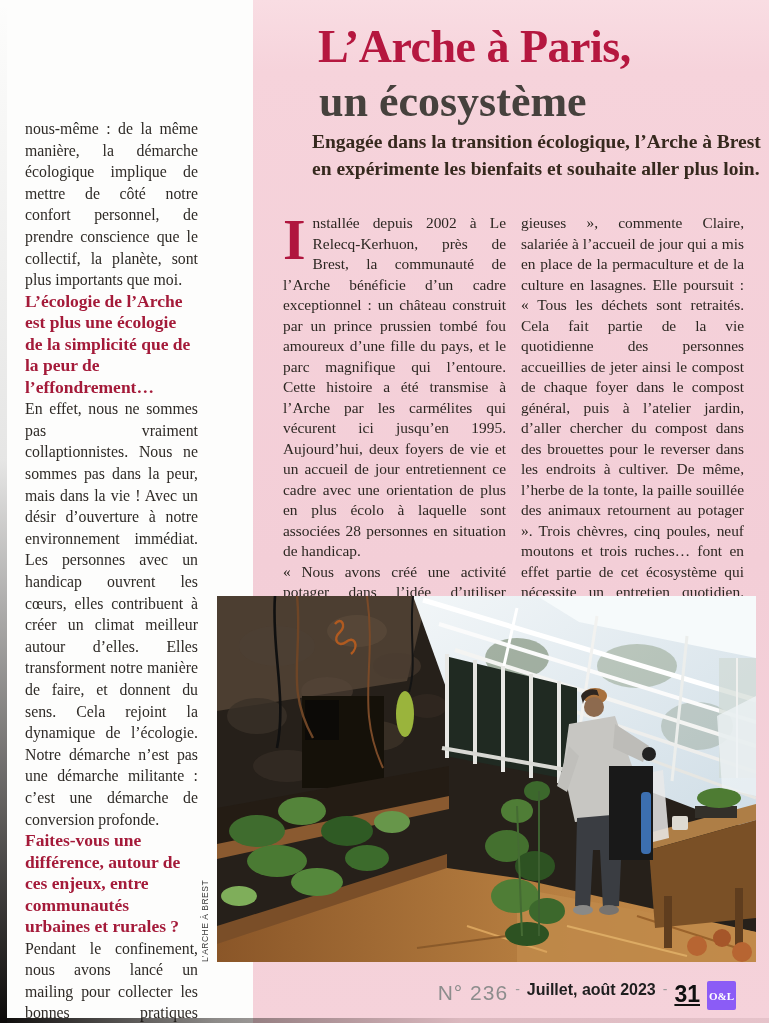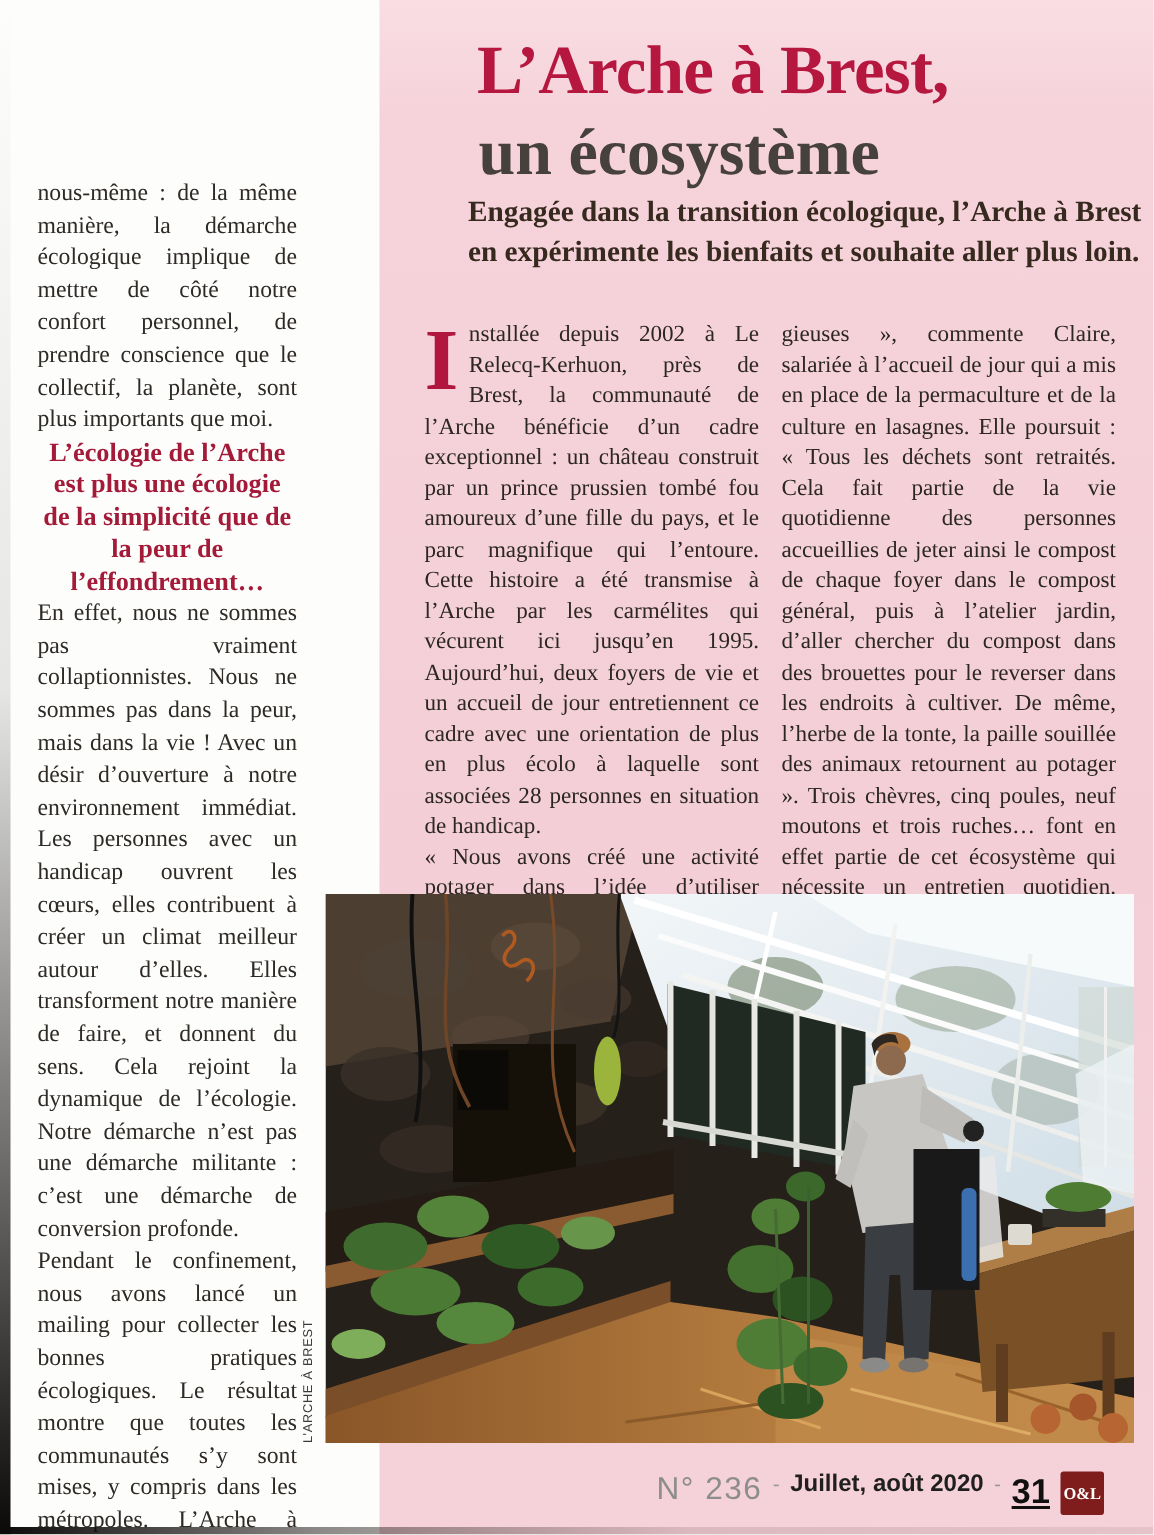--- a/index.html
+++ b/index.html
@@ -60,7 +60,7 @@
 
   <div class="pink-panel"></div>
 
-  <div class="title1">L’Arche à Brest,</div>
+  <div class="title1">L’Arche à Paris,</div>
   <div class="title2">un écosystème</div>
   <div class="standfirst">Engagée dans la transition écologique, l’Arche à Brest en expérimente les bienfaits et souhaite aller plus loin.</div>
 

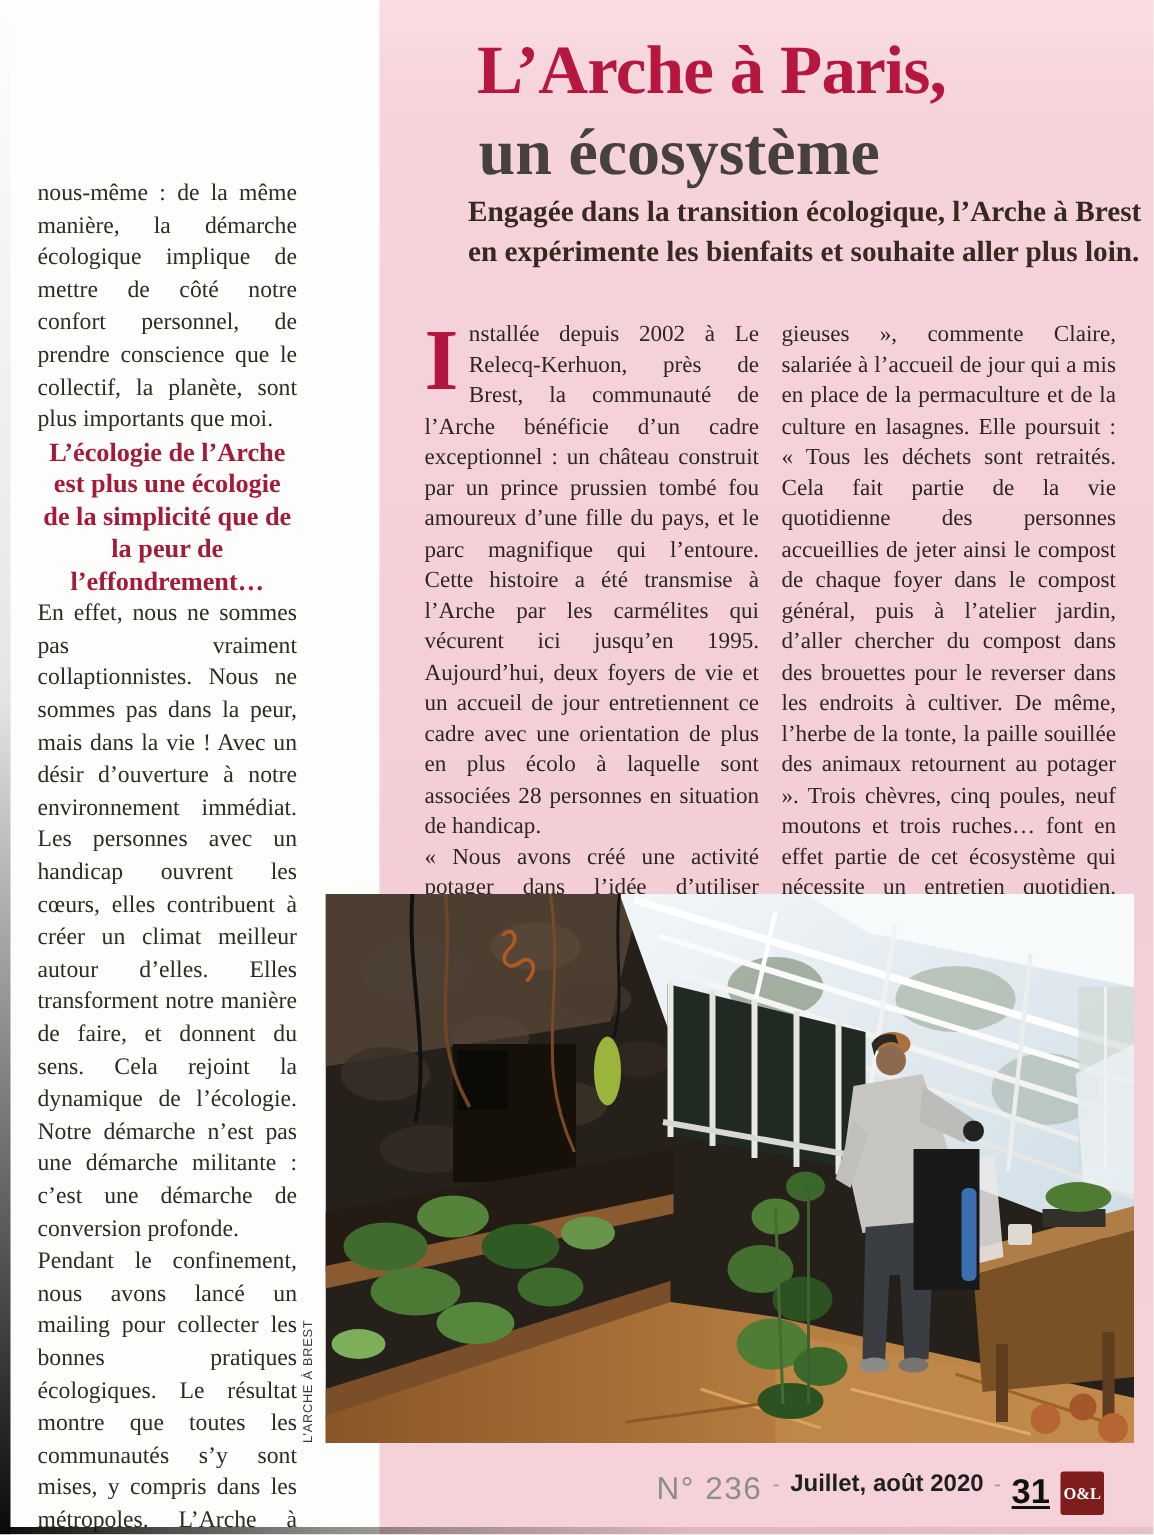--- a/index.html
+++ b/index.html
@@ -20,7 +20,7 @@
   .left-col p{margin:0;}
   .float-spacer{float:right;width:46px;height:430px;margin-top:478px;}
   .sub-heading{font-weight:700;font-size:17.5px;line-height:21.5px;color:#a41a39;
-        text-align:center;margin:14px 0 3px;}
+        text-align:left;margin:14px 0 3px;}
   
   .article{position:absolute;left:283px;top:213px;width:461px;display:flex;gap:15px;}
   .col{width:223px;font-size:15.4px;line-height:20.5px;color:#2c2722;text-align:justify;}

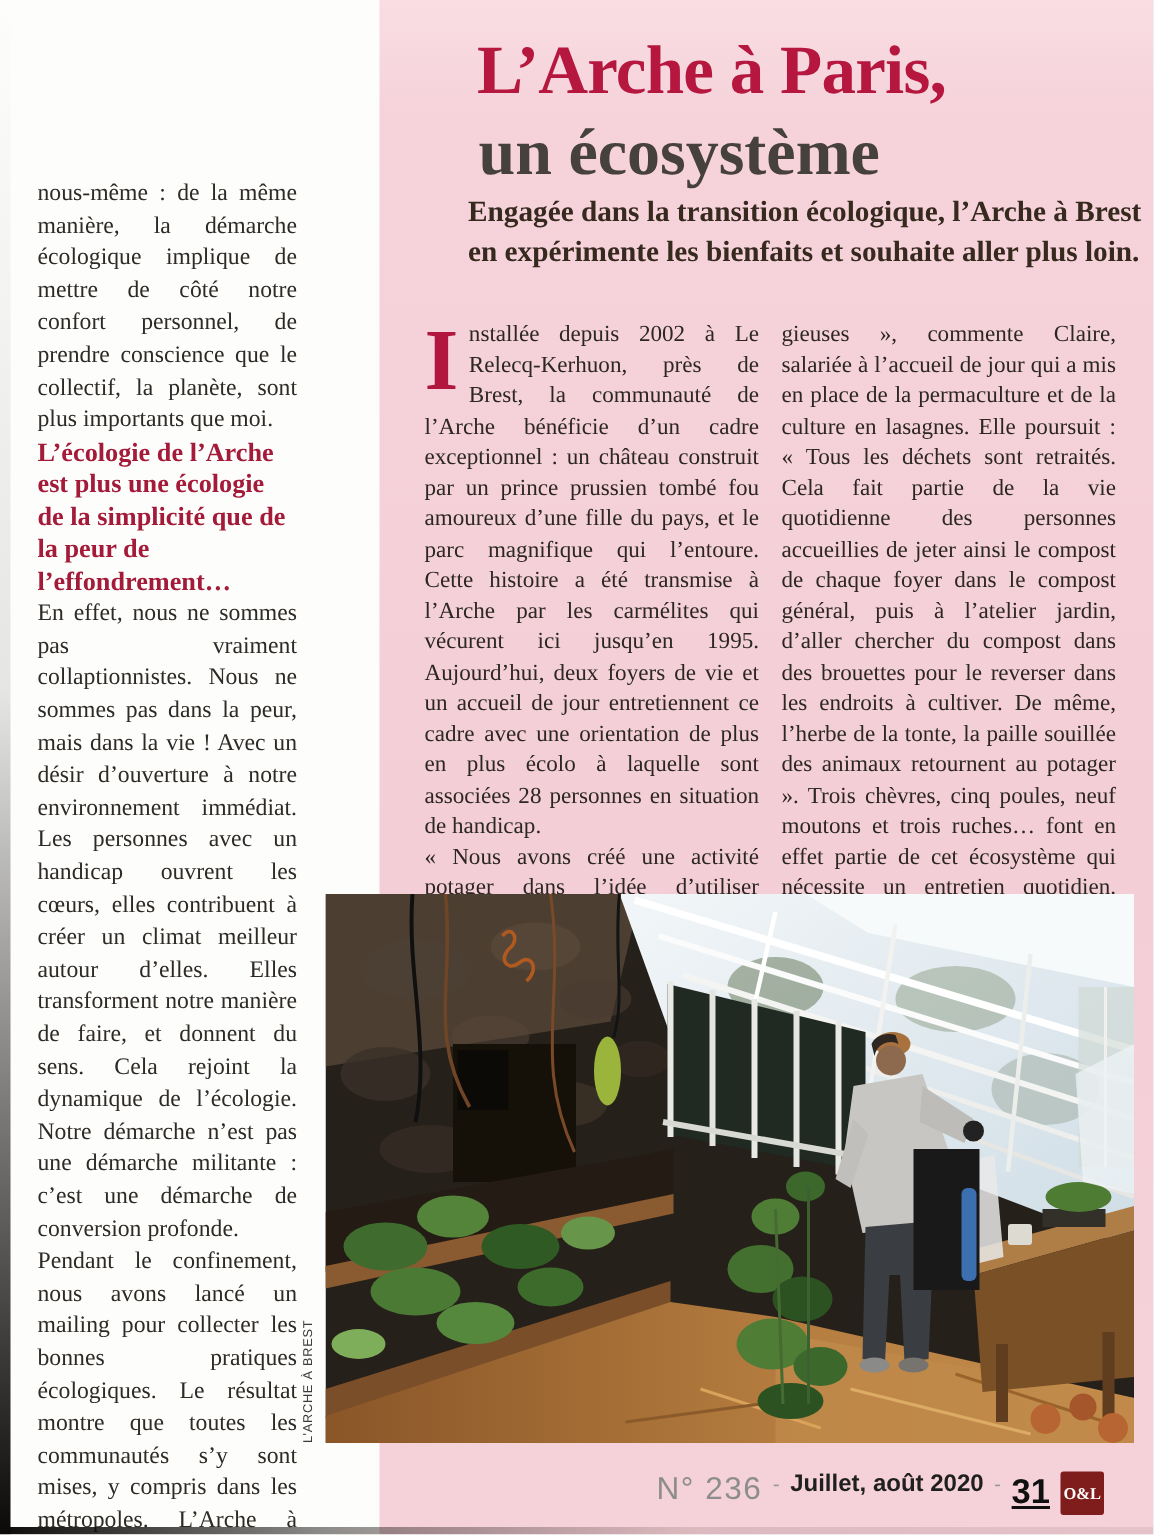--- a/index.html
+++ b/index.html
@@ -69,6 +69,7 @@
     <p>nous-même : de la même manière, la démarche écologique implique de mettre de côté notre confort personnel, de prendre conscience que le collectif, la planète, sont plus importants que moi.</p>
     <p class="sub-heading">L’écologie de l’Arche est plus une écologie de la simplicité que de la peur de l’effondrement…</p>
     <p>En effet, nous ne sommes pas vraiment collaptionnistes. Nous ne sommes pas dans la peur, mais dans la vie ! Avec un désir d’ouverture à notre environnement immédiat. Les personnes avec un handicap ouvrent les cœurs, elles contribuent à créer un climat meilleur autour d’elles. Elles transforment notre manière de faire, et donnent du sens. Cela rejoint la dynamique de l’écologie. Notre démarche n’est pas une démarche militante : c’est une démarche de conversion profonde.</p>
+    <p class="sub-heading">Faites-vous une différence, autour de ces enjeux, entre communautés urbaines et rurales ?</p>
     <p>Pendant le confinement, nous avons lancé un mailing pour collecter les bonnes pratiques écologiques. Le résultat montre que toutes les communautés s’y sont mises, y compris dans les métropoles. L’Arche à Paris a ainsi participé à une opération de nettoyage. L’Arche à Stras-</p>
   </div>
 

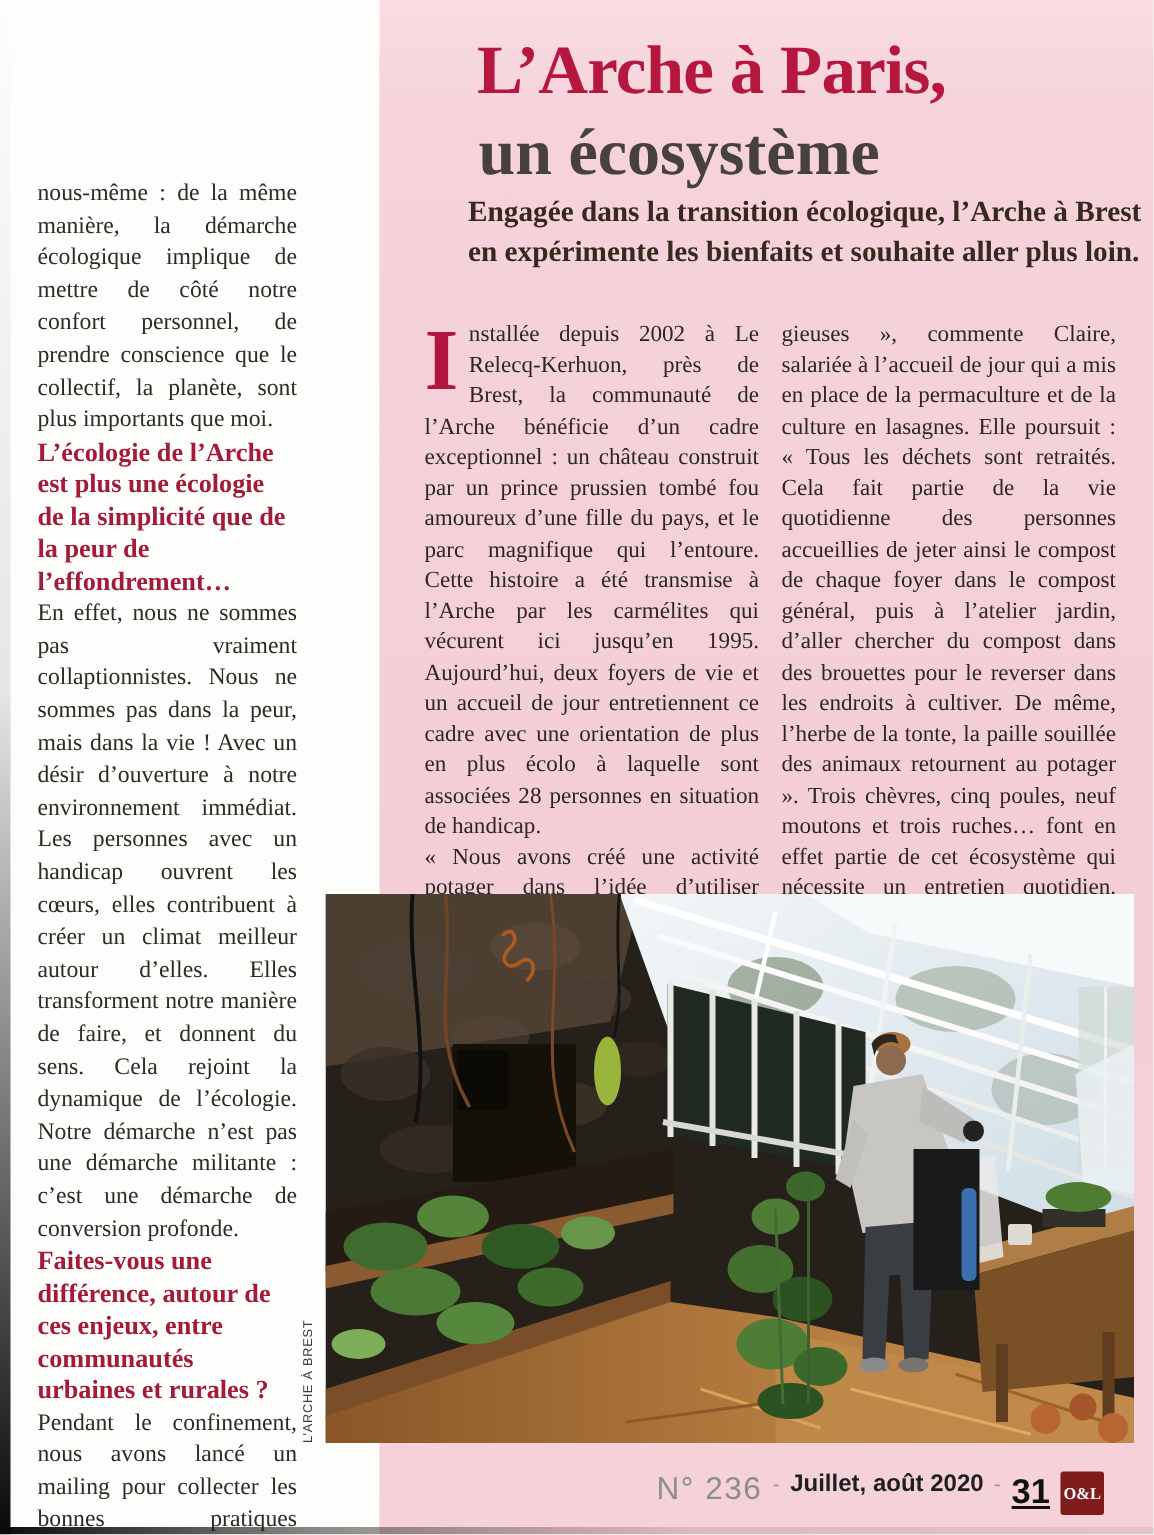--- a/index.html
+++ b/index.html
@@ -206,7 +206,7 @@
   <div class="footer">
     <span class="issue">N° 236</span>
     <span class="sep">-</span>
-    <span class="date">Juillet, août 2020</span>
+    <span class="date">Juillet, août 2023</span>
     <span class="sep">-</span>
     <span class="pagenum">31</span>
     <span class="logo">O&amp;L</span>

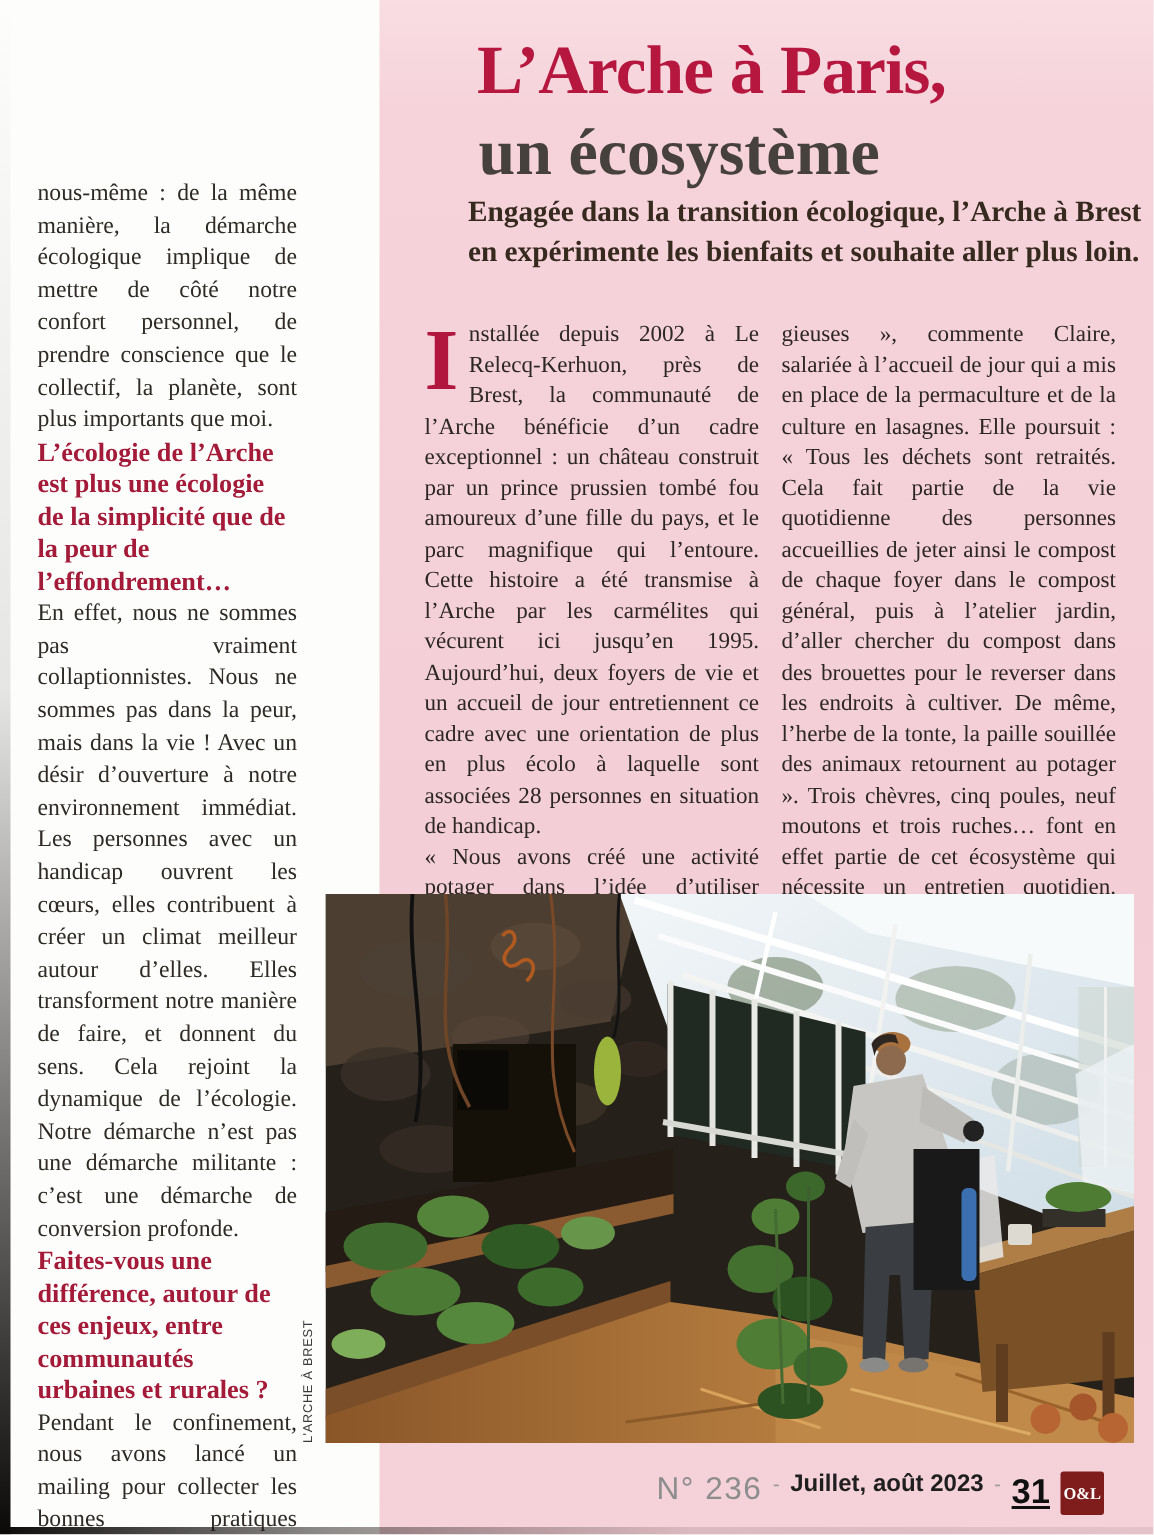--- a/index.html
+++ b/index.html
@@ -42,7 +42,7 @@
   .sep{font-size:14px;color:#9a9a9a;}
   .date{font-size:16px;font-weight:700;color:#1f1f1f;}
   .pagenum{font-size:23px;font-weight:700;color:#101010;text-decoration:underline;}
-  .logo{width:29px;height:29px;background:#7f1d1d;color:#fff;display:flex;align-items:center;
+  .logo{width:29px;height:29px;background:#8b5cf6;color:#fff;display:flex;align-items:center;
         justify-content:center;font-family:"Liberation Serif",serif;font-weight:700;font-size:11px;
         border-radius:2px;}
   

